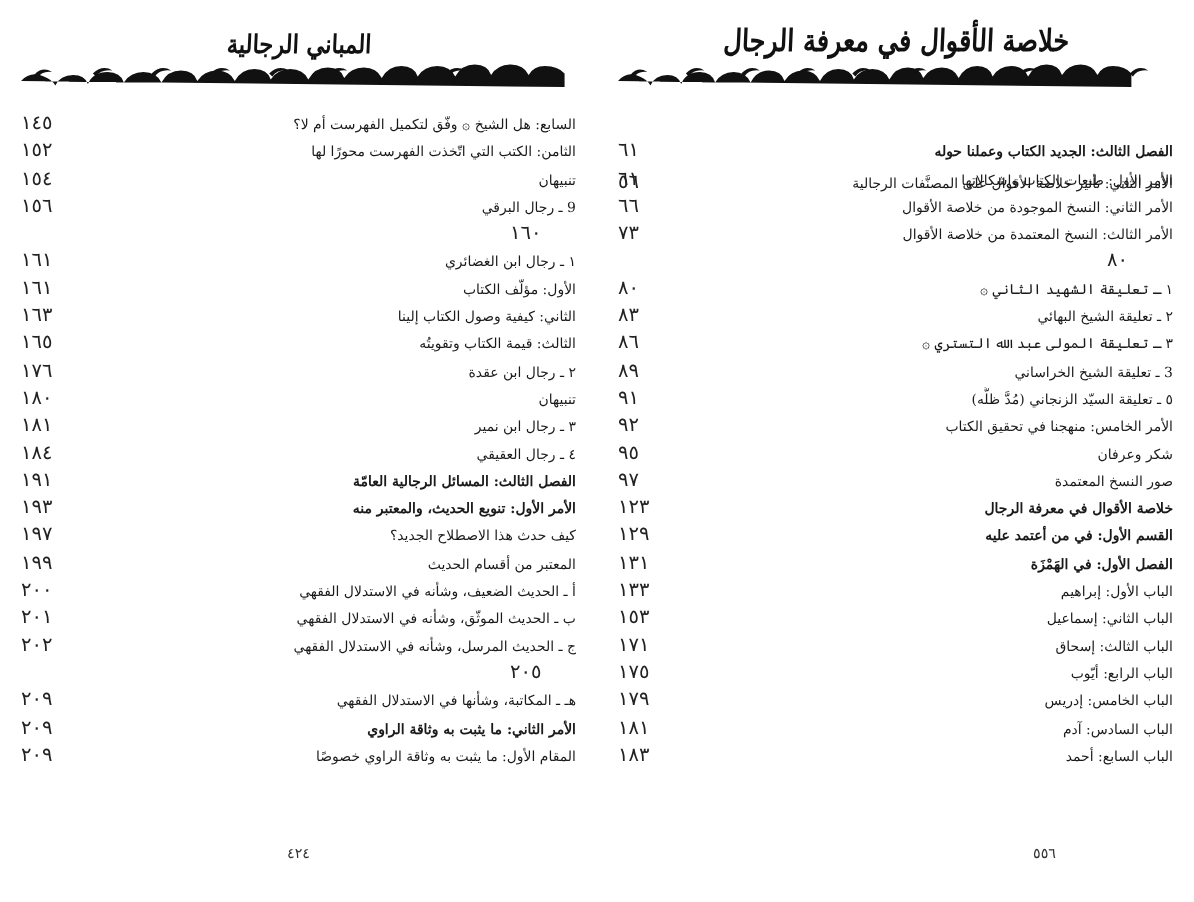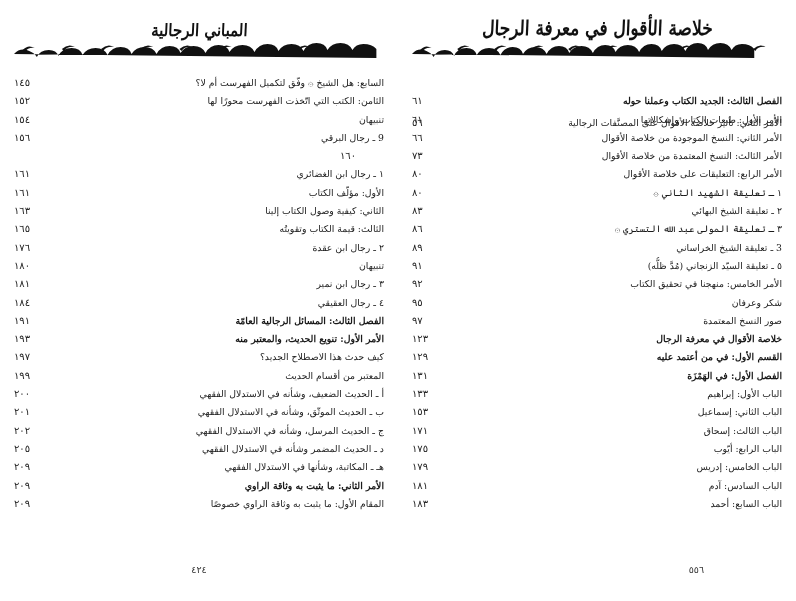--- a/index.html
+++ b/index.html
@@ -98,7 +98,7 @@
     flex: 0 0 44px;
     text-align: left;
     direction: rtl;
-    font-size: 10px;
+    font-size: 13px;
     color: #222;
     letter-spacing: 0.4px;
   }

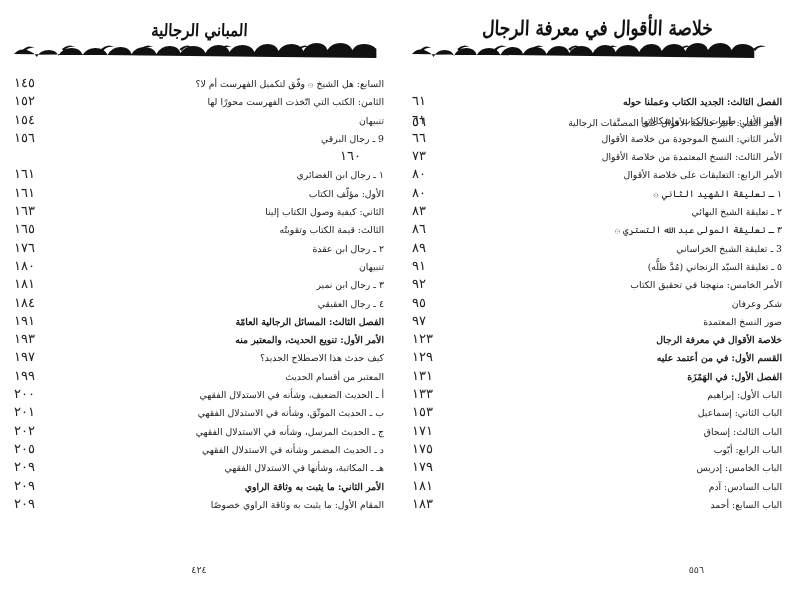--- a/index.html
+++ b/index.html
@@ -170,7 +170,6 @@
           <div class="toc-page">٧٣</div>
         </div>
         <div class="toc-row">
-          <div class="toc-entry lvl-normal" style="padding-right: 0px;">الأمر الرابع: التعليقات على خلاصة الأقوال</div>
           <div class="toc-page">٨٠</div>
         </div>
         <div class="toc-row">

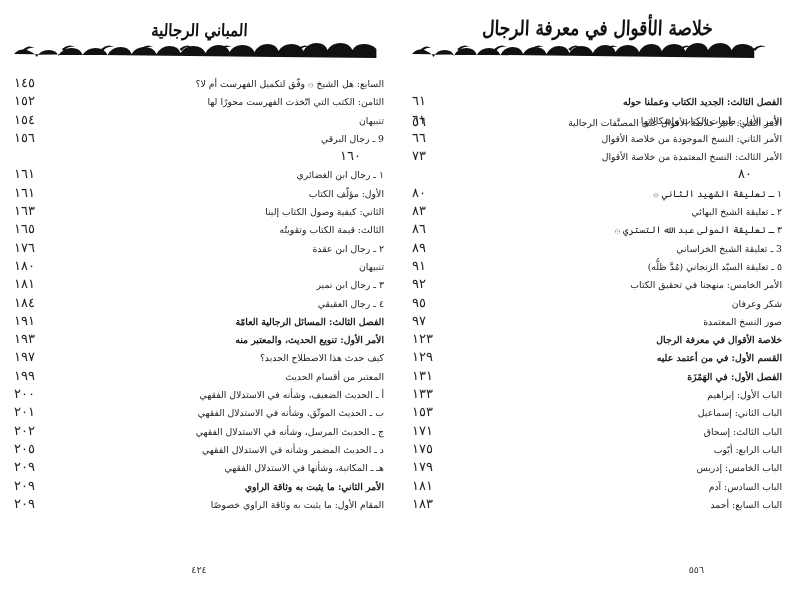--- a/index.html
+++ b/index.html
@@ -352,7 +352,6 @@
           <div class="toc-page">٢٠٢</div>
         </div>
         <div class="toc-row">
-          <div class="toc-entry lvl-normal" style="padding-right: 0px;">د ـ الحديث المضمر وشأنه في الاستدلال الفقهي</div>
           <div class="toc-page">٢٠٥</div>
         </div>
         <div class="toc-row">

